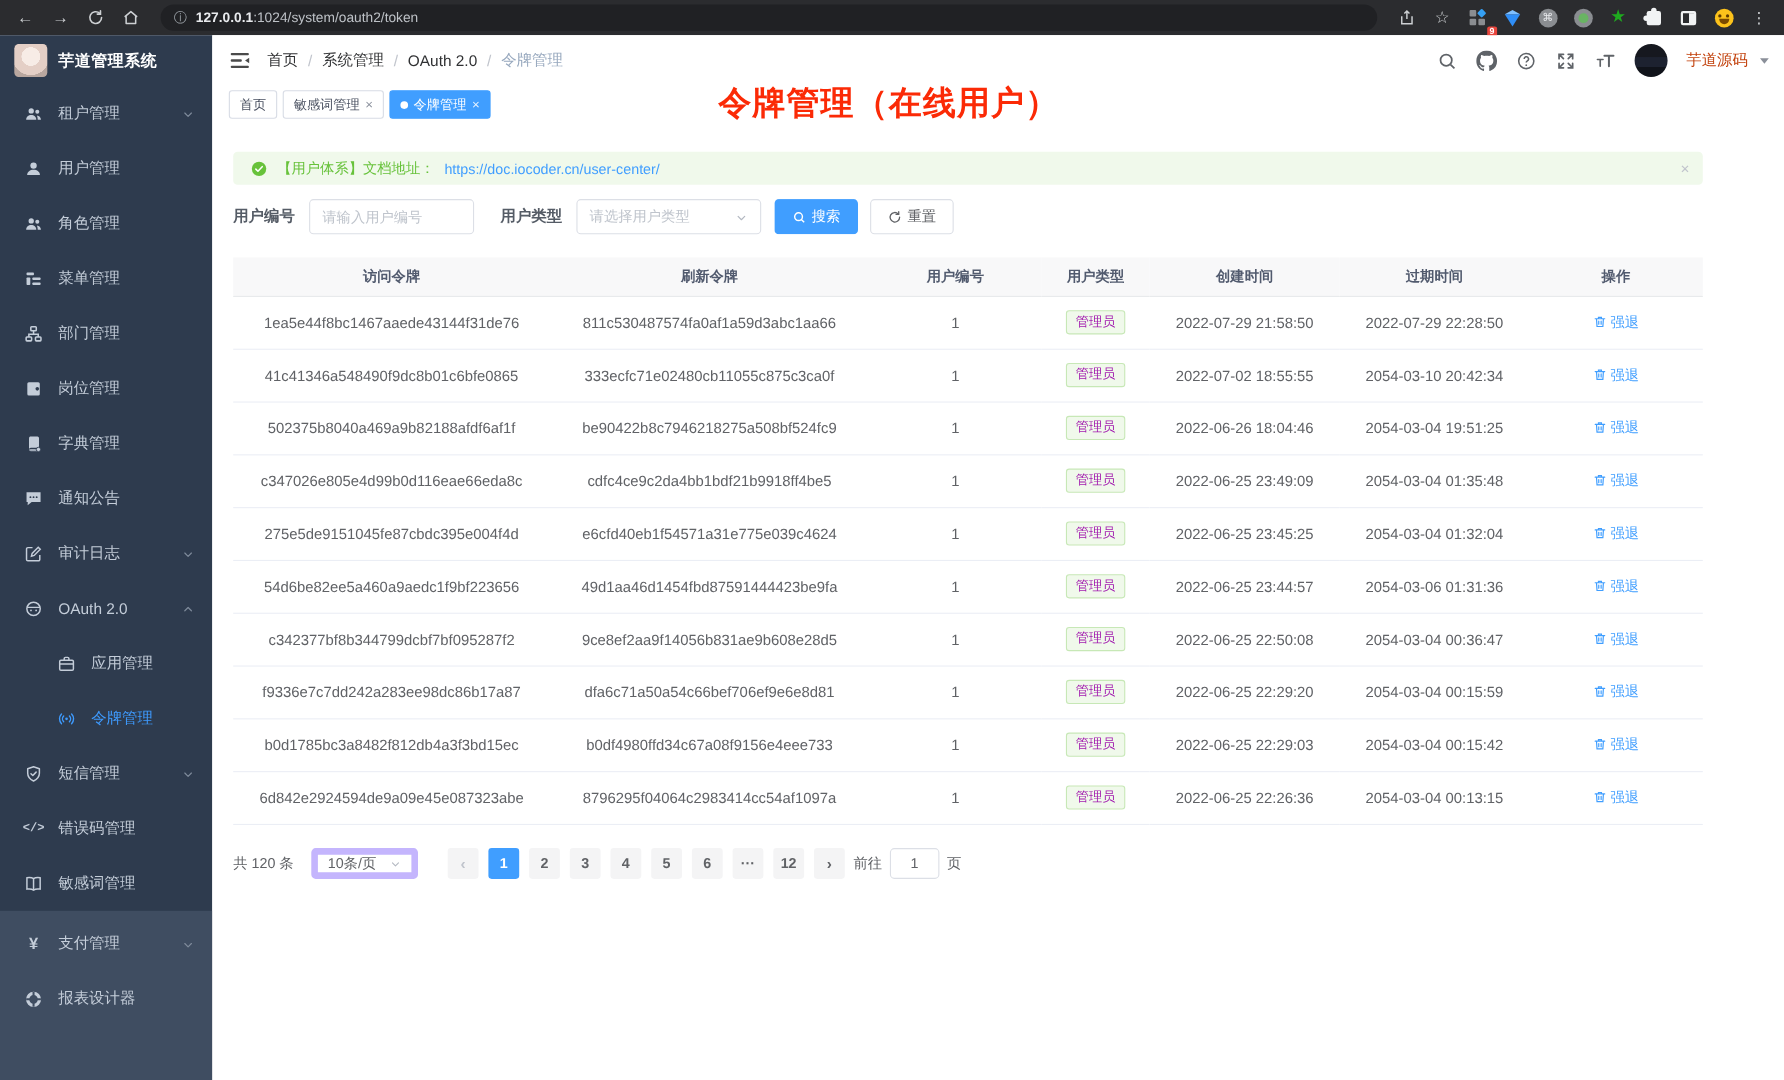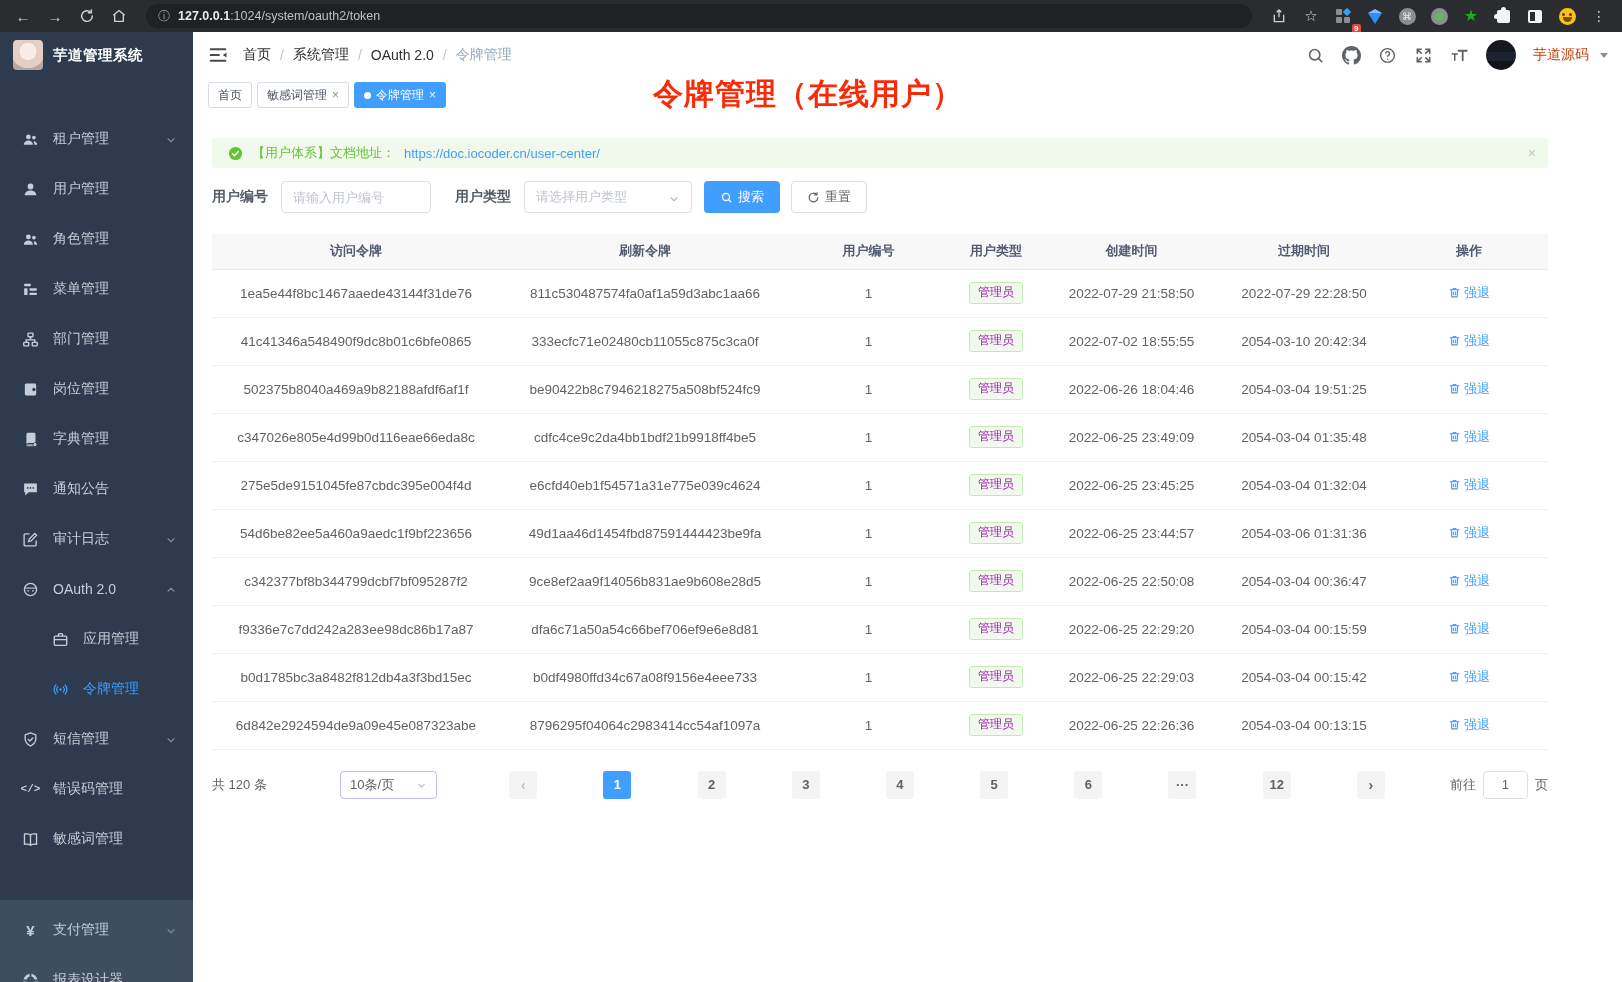--- a/index.html
+++ b/index.html
@@ -50,7 +50,7 @@
   .app { display:flex; height:950px; }
 
   
-  .sidebar { width:193px; background:#2e3b4e; display:flex; flex-direction:column; flex:none;gap:36px; }
+  .sidebar { width:193px; background:#2e3b4e; display:flex; flex-direction:column; flex:none; }
   .logo-row { height:46px; display:flex; align-items:center; padding-left:13px; gap:10px; flex:none; }
   .logo-img { width:30px; height:30px; border-radius:4px; flex:none;
               background:radial-gradient(circle at 50% 38%, #f7ece6 0 35%, #e4cfc6 36% 70%, #b9a79f 71%); }

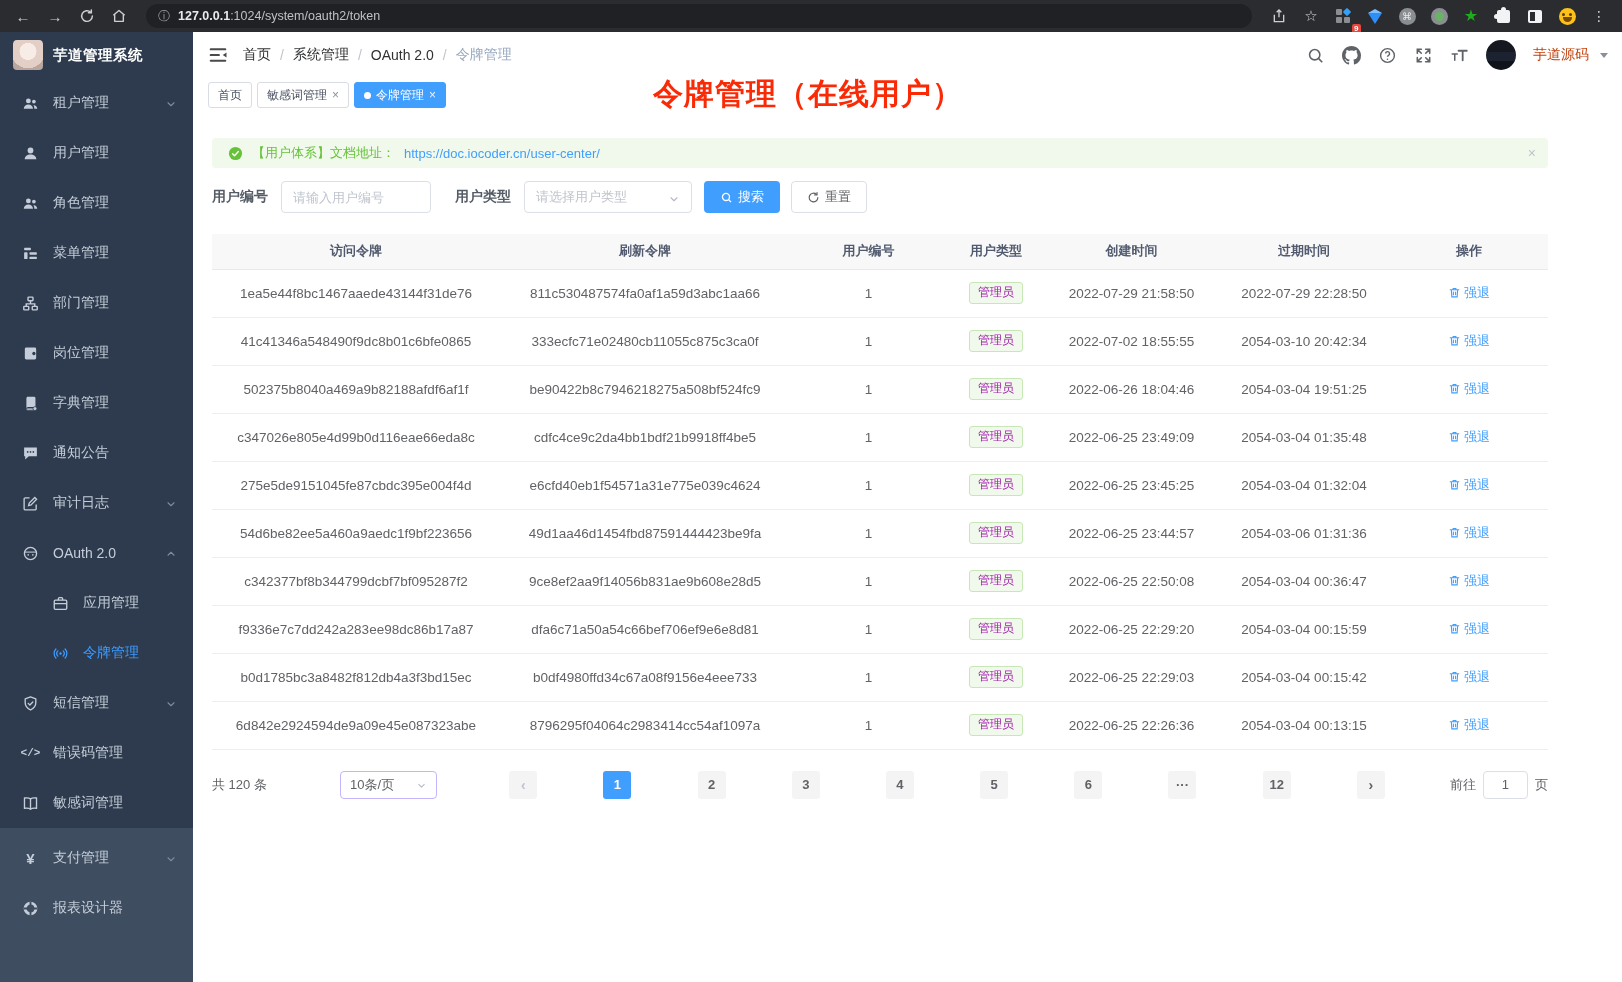--- a/index.html
+++ b/index.html
@@ -137,7 +137,7 @@
   .action-link svg { width:13px; height:13px; }
 
   .pagination { width:1336px; margin-top:21px; display:flex; align-items:center;
-                justify-content:space-between; font-size:13px; color:#606266; }
+                justify-content:flex-start; font-size:13px; color:#606266; }
   .pg-total { margin-right:16px; }
   .pg-size { width:97px; height:28px; border:1px solid #c4b5fd; border-radius:4px; padding:0 9px;
              display:flex; align-items:center; justify-content:space-between; margin-right:6px; }

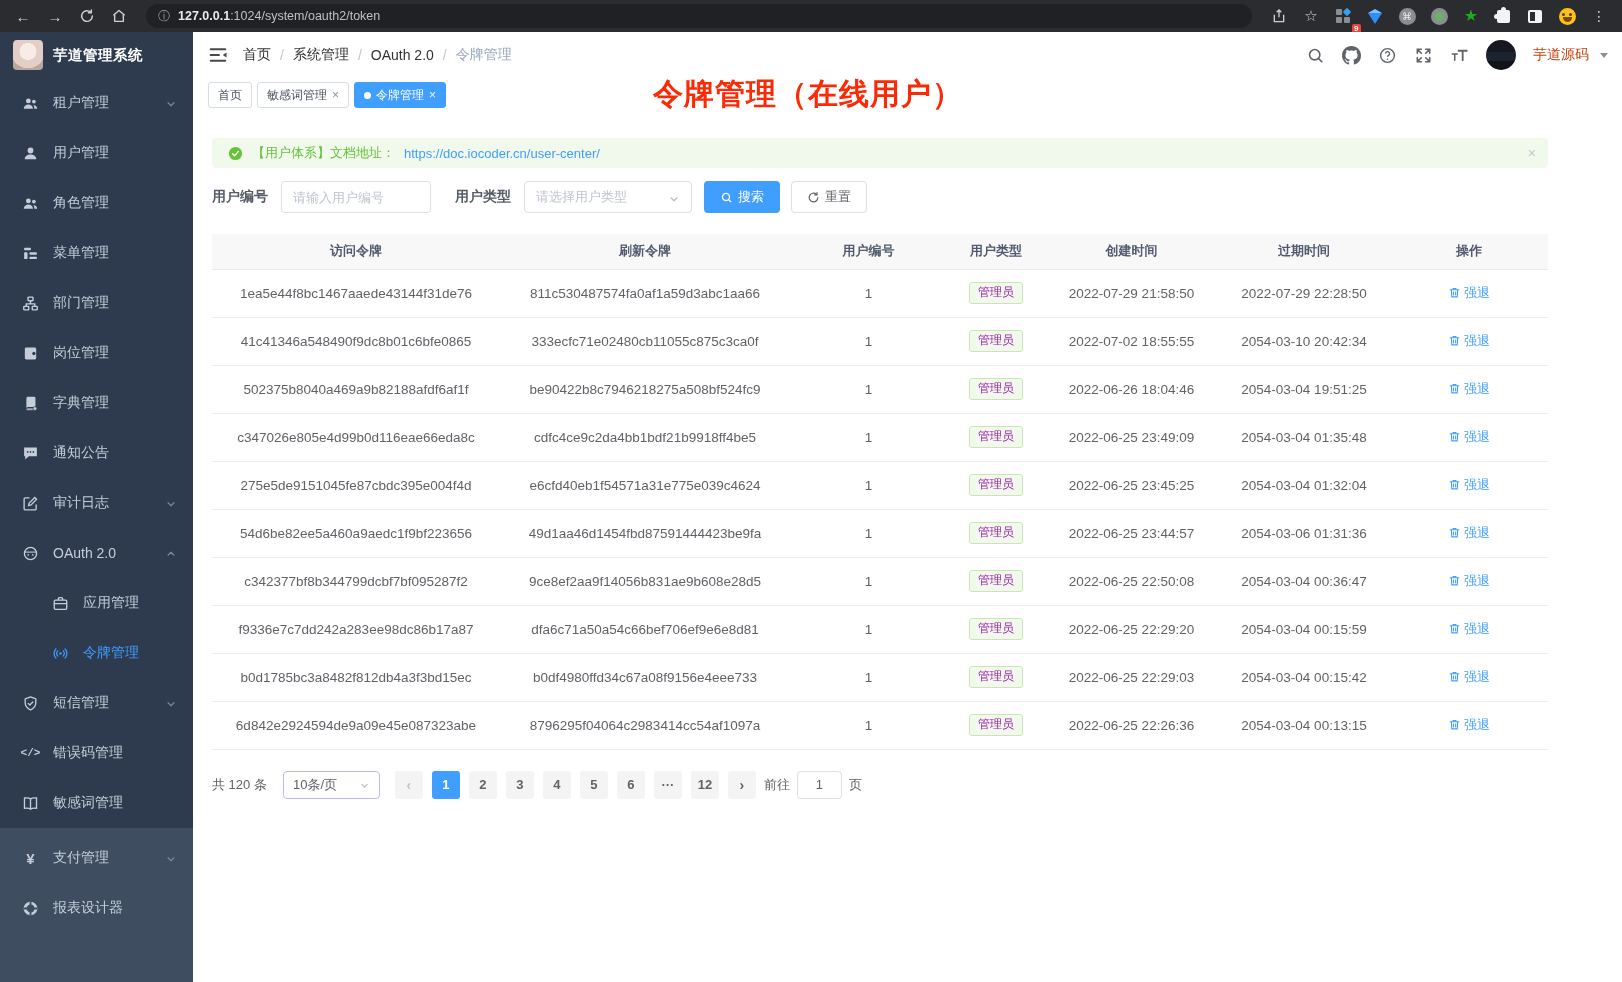--- a/index.html
+++ b/index.html
@@ -139,8 +139,8 @@
   .pagination { width:1336px; margin-top:21px; display:flex; align-items:center;
                 justify-content:flex-start; font-size:13px; color:#606266; }
   .pg-total { margin-right:16px; }
-  .pg-size { width:97px; height:28px; border:1px solid #c4b5fd; border-radius:4px; padding:0 9px;
-             display:flex; align-items:center; justify-content:space-between; margin-right:6px; }
+  .pg-size { width:97px; height:28px; border:6px solid #c4b5fd; border-radius:4px; padding:0 9px;
+             display:flex; align-items:center; justify-content:space-between; margin-right:18px; }
   .pg-size .chev { color:#b4b9c2; width:11px; height:11px; }
   .pg-btn { min-width:28px; height:28px; background:#f4f4f5; border-radius:3px; margin-left:9px;
             display:inline-flex; align-items:center; justify-content:center; font-size:13px;

